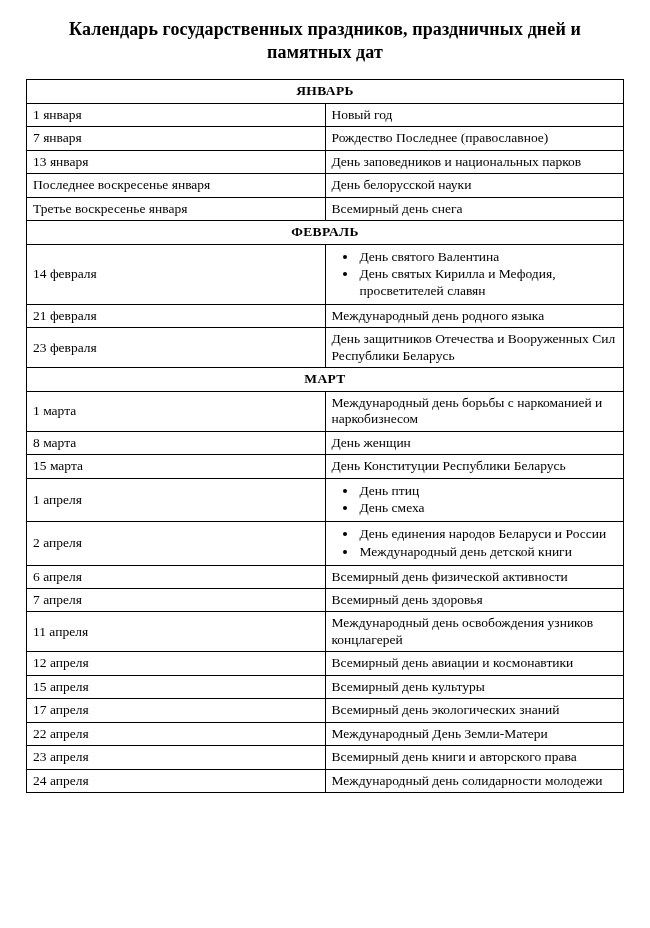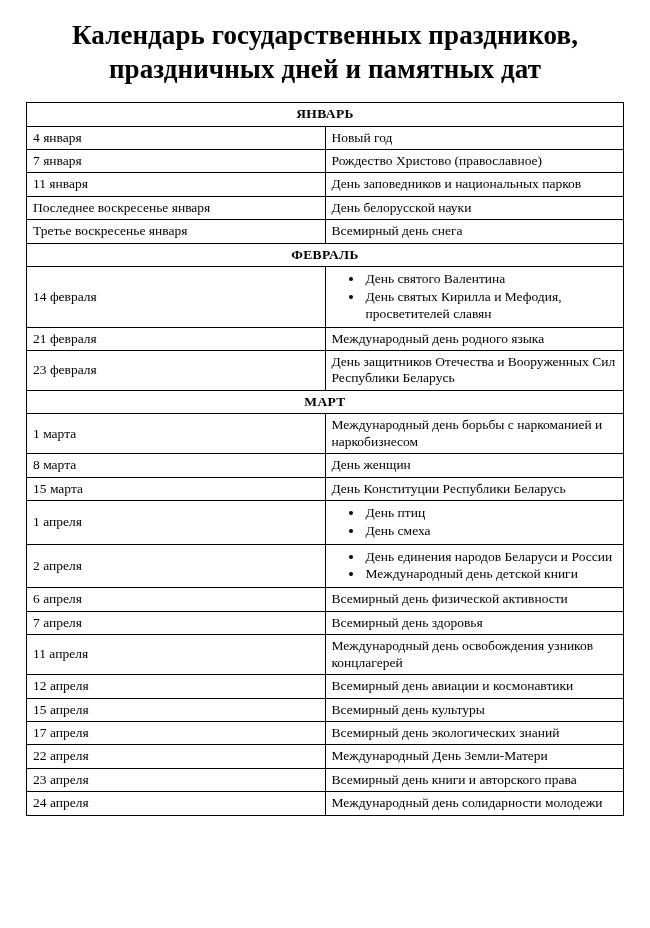--- a/index.html
+++ b/index.html
@@ -20,7 +20,7 @@
   }
   .doc-title {
     text-align: center;
-    font-size: 27px;
+    font-size: 18px;
     font-weight: bold;
     line-height: 1.26;
     margin: 4px 0 16px 0;

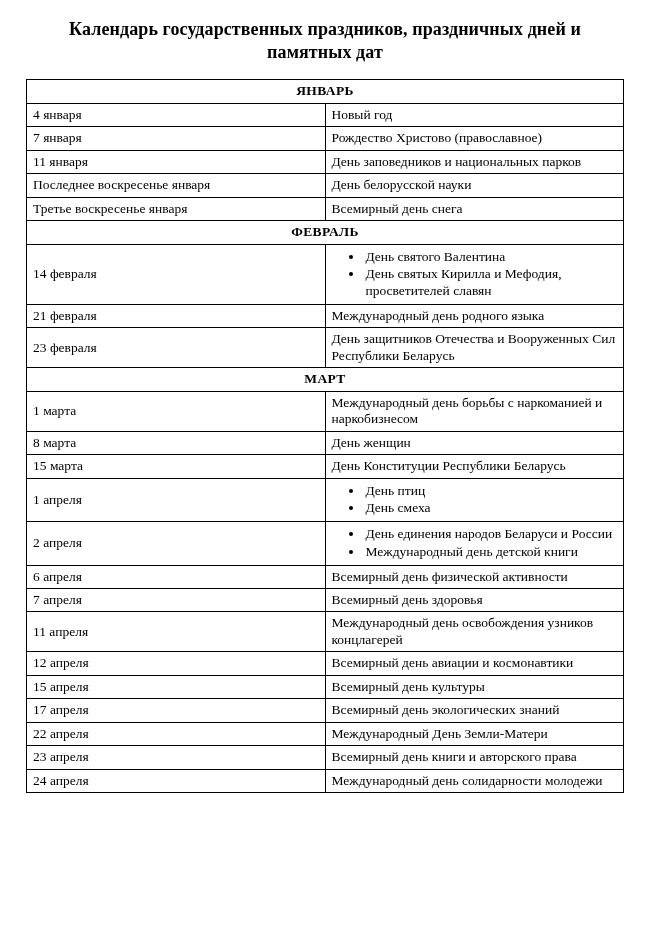--- a/index.html
+++ b/index.html
@@ -74,7 +74,7 @@
           <td colspan="2">ЯНВАРЬ</td>
         </tr>
         <tr>
-          <td class="date-cell">4 января</td>
+          <td class="date-cell">1 января</td>
           <td class="event-cell">
             <span class="single">Новый год</span>
           </td>

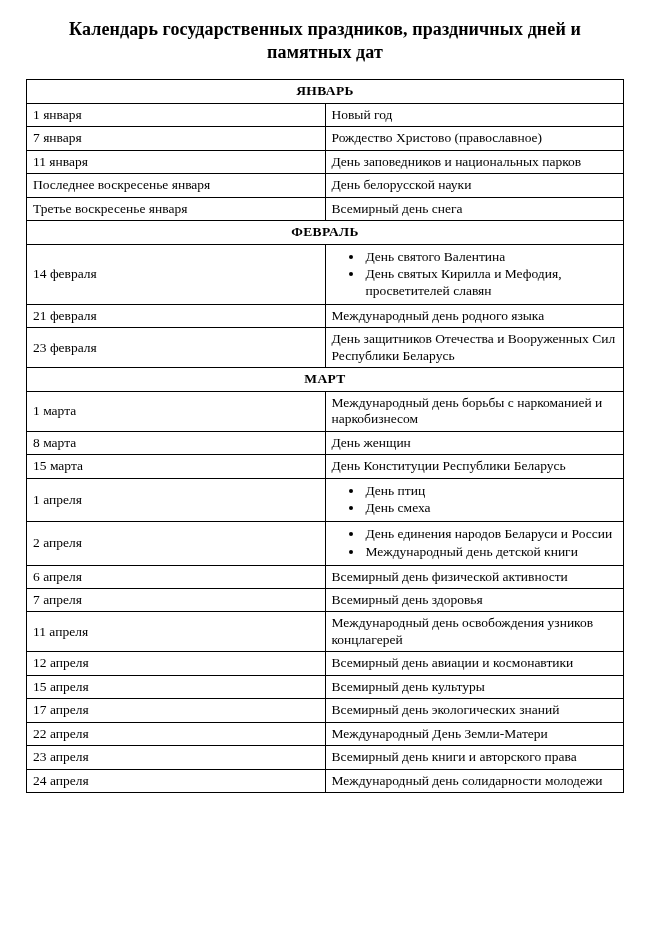--- a/index.html
+++ b/index.html
@@ -82,7 +82,7 @@
         <tr>
           <td class="date-cell">7 января</td>
           <td class="event-cell">
-            <span class="single">Рождество Христово (православное)</span>
+            <span class="single">Рождество Последнее (православное)</span>
           </td>
         </tr>
         <tr>

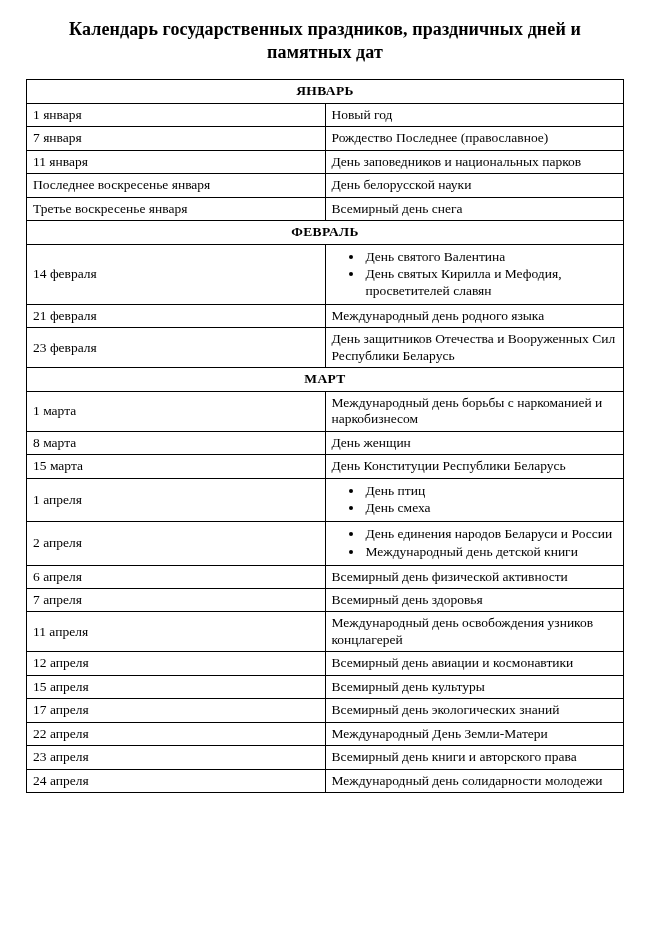--- a/index.html
+++ b/index.html
@@ -86,7 +86,7 @@
           </td>
         </tr>
         <tr>
-          <td class="date-cell">11 января</td>
+          <td class="date-cell">13 января</td>
           <td class="event-cell">
             <span class="single">День заповедников и национальных парков</span>
           </td>

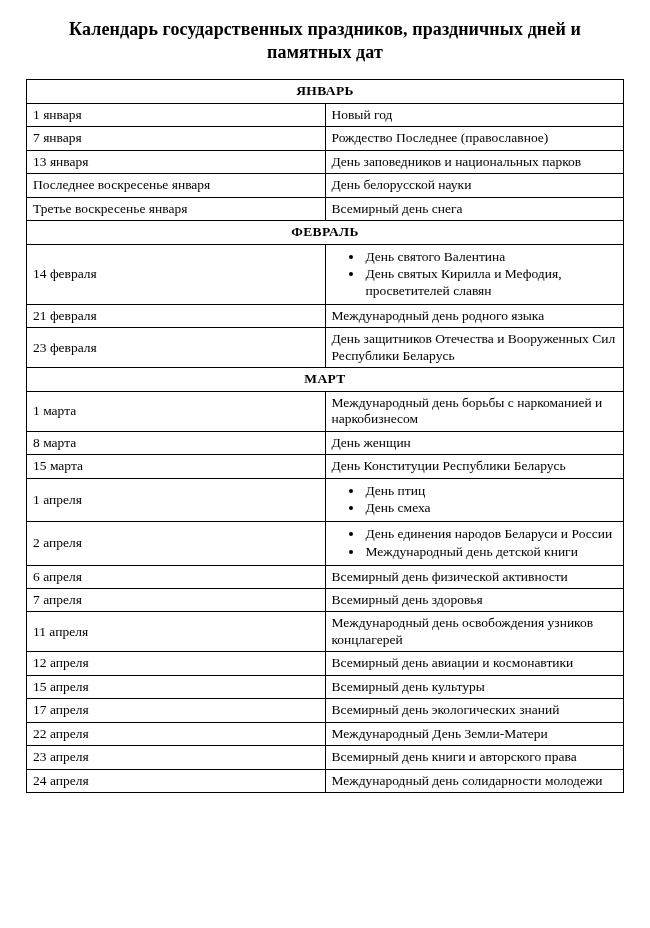--- a/index.html
+++ b/index.html
@@ -53,7 +53,7 @@
     list-style-type: disc;
   }
   ul.items li {
-    margin: 1px 0 1px 10px;
+    margin: 1px 0 1px 4px;
     padding-left: 2px;
     line-height: 1.24;
   }

